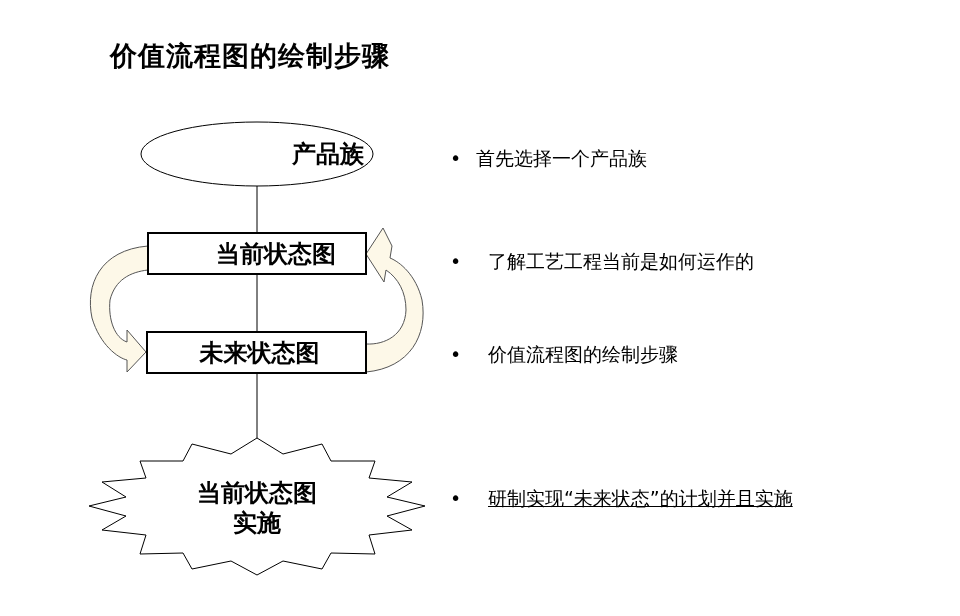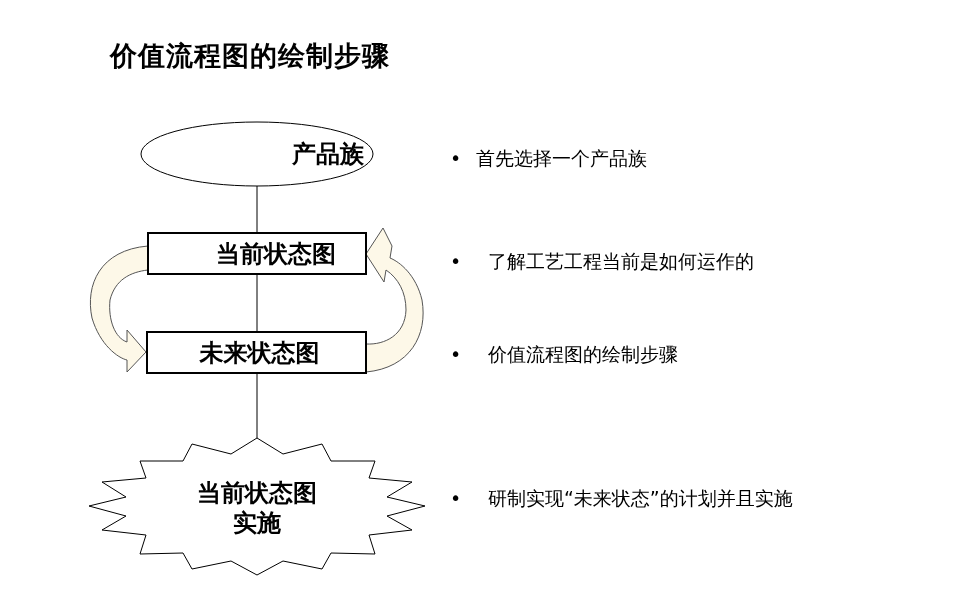--- a/index.html
+++ b/index.html
@@ -48,7 +48,7 @@
 <div class="bullet" style="left:450px;top:342px;">
   <span class="dot" style="width:38px;">•</span><span>价值流程图的绘制步骤</span>
 </div>
-<div class="bullet" style="left:450px;top:486px;">
+<div class="bullet" style="left:450px;top:486px;text-decoration:underline;">
   <span class="dot" style="width:38px;">•</span><span>研制实现“未来状态”的计划并且实施</span>
 </div>
 

